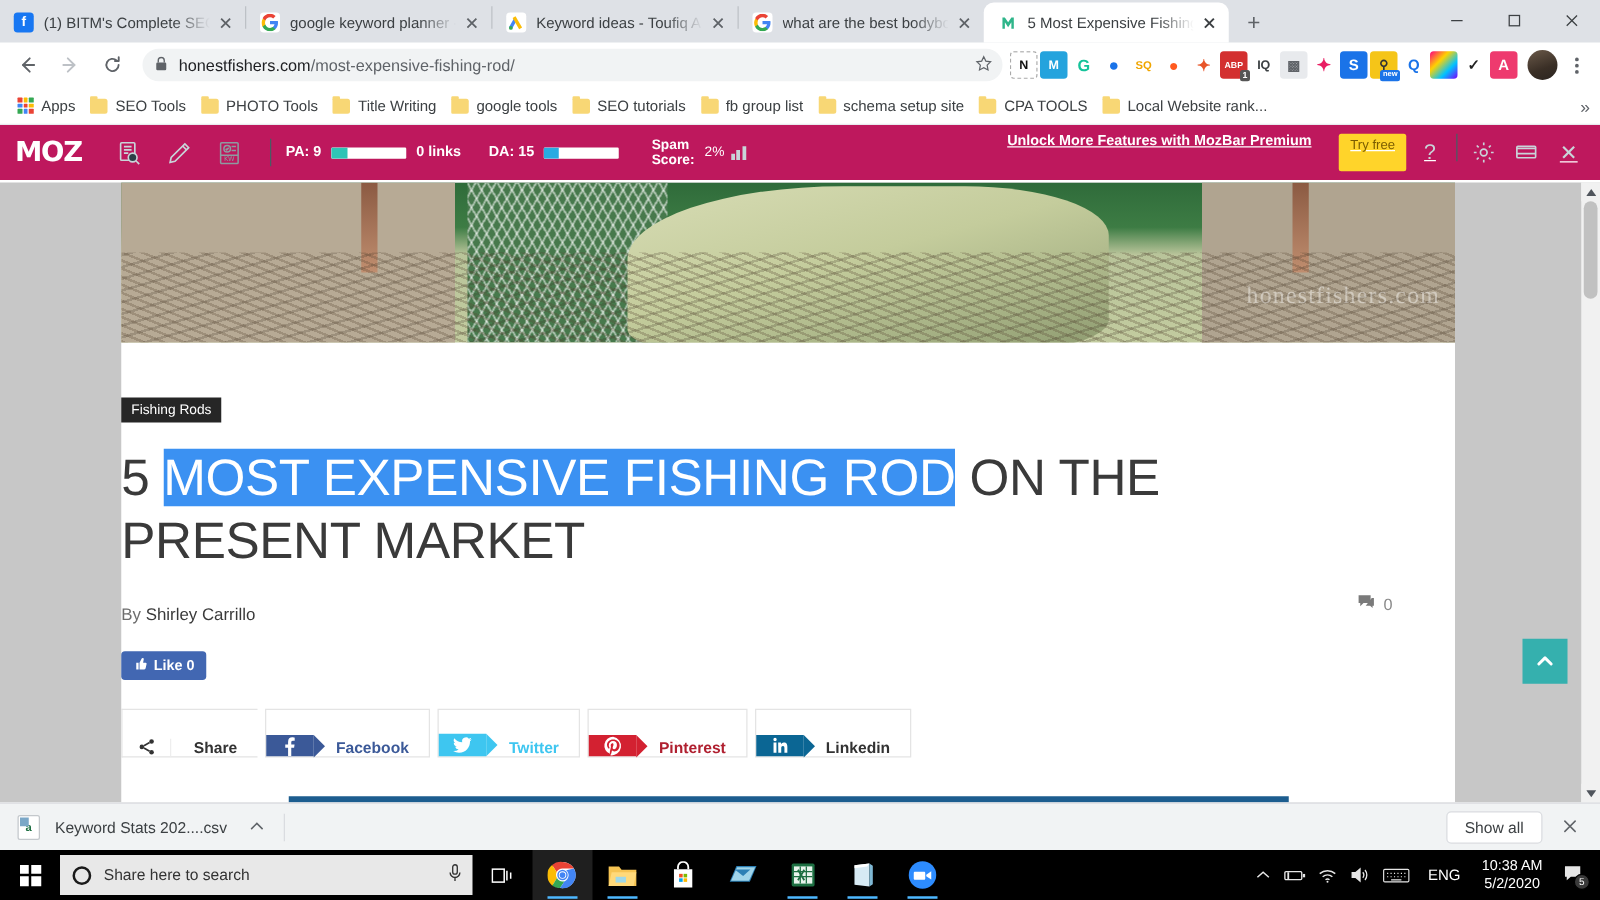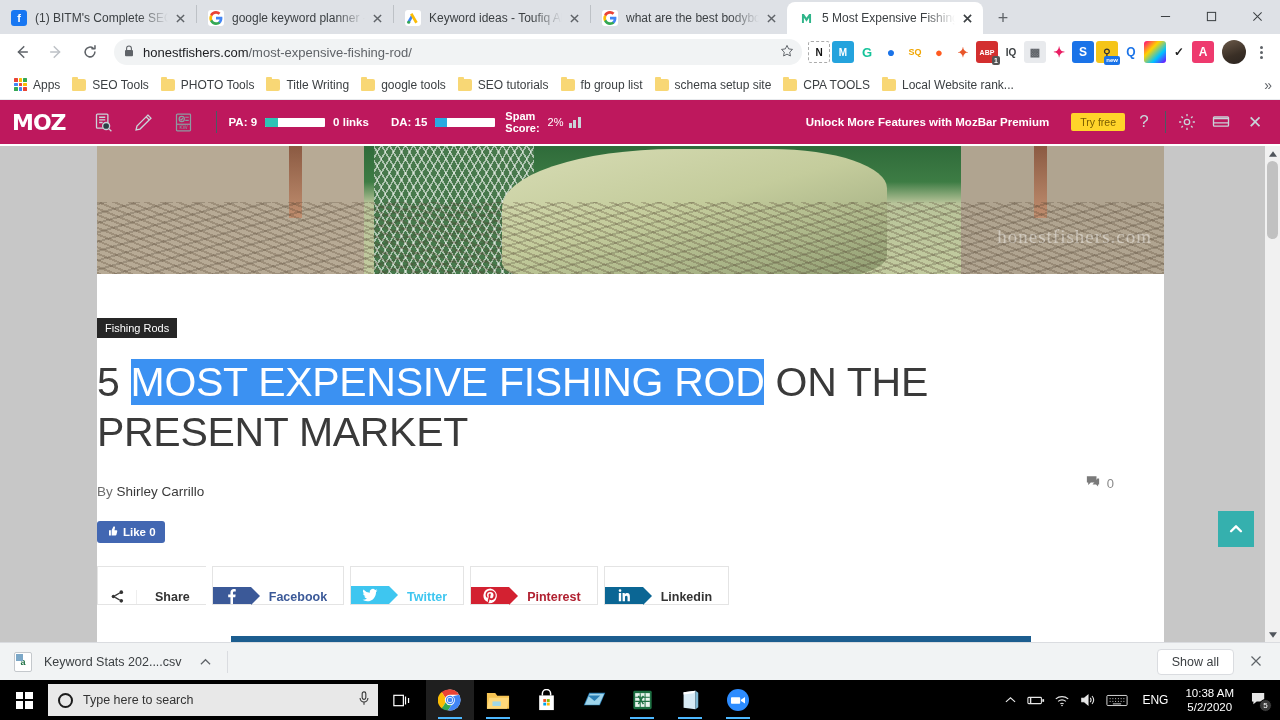--- a/index.html
+++ b/index.html
@@ -169,7 +169,7 @@
     border-radius: 1px; overflow: hidden;
   }
   .moz-bar-fill { height: 100%; }
-  .moz-spam { margin-left: 2px; display: flex; align-items: center; font-size: 11px; font-weight: bold; }
+  .moz-spam { margin-left: 18px; display: flex; align-items: center; font-size: 11px; font-weight: bold; }
   .moz-spam-label { line-height: 12px; }
   .moz-right {
     position: absolute; right: 10px; display: flex; align-items: center; gap: 4px;

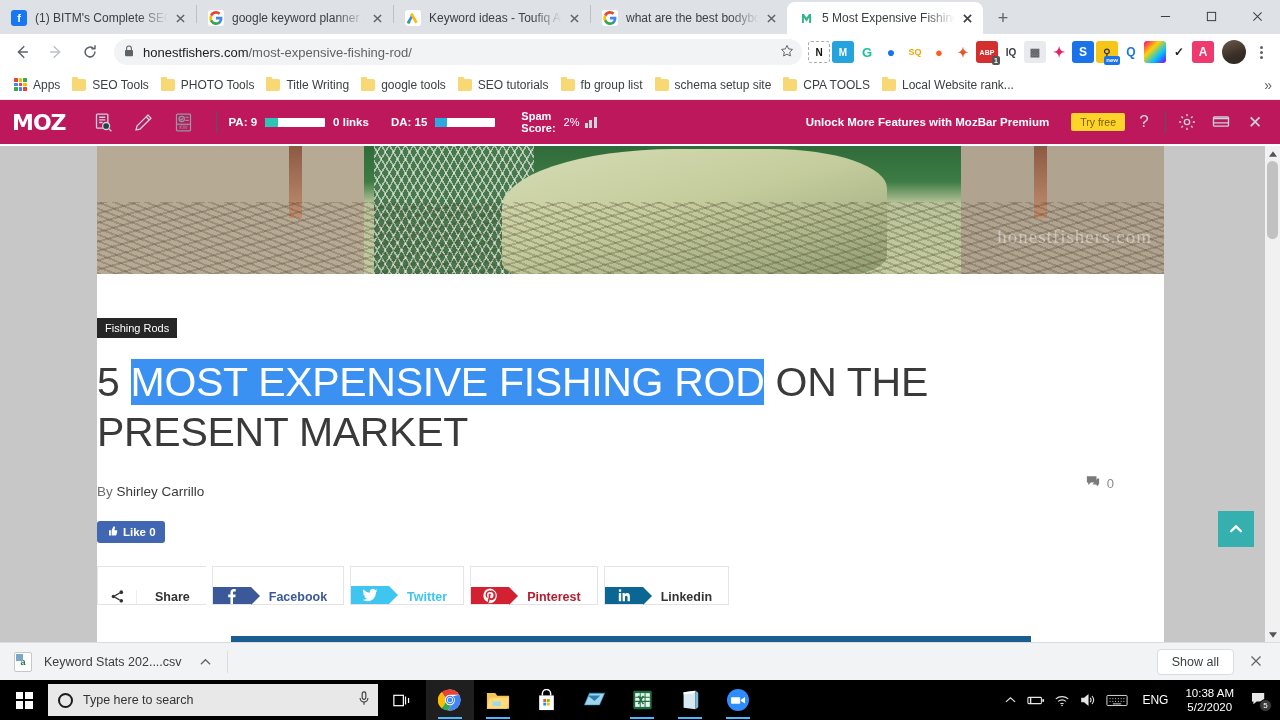--- a/index.html
+++ b/index.html
@@ -172,7 +172,7 @@
   .moz-spam { margin-left: 18px; display: flex; align-items: center; font-size: 11px; font-weight: bold; }
   .moz-spam-label { line-height: 12px; }
   .moz-right {
-    position: absolute; right: 10px; display: flex; align-items: center; gap: 4px;
+    position: absolute; right: 10px; display: flex; gap: 4px; text-decoration: underline;
   }
   .moz-promo { font-size: 11.5px; font-weight: bold; margin-right: 10px; }
   .moz-try {

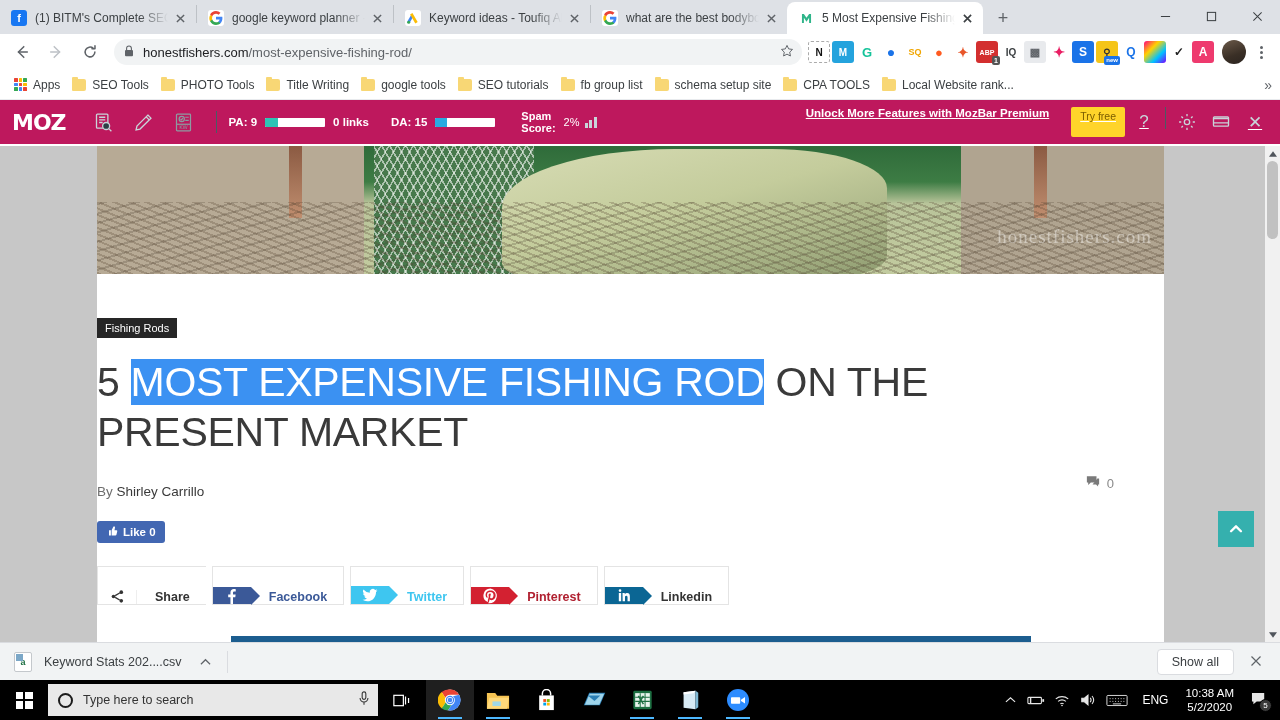--- a/index.html
+++ b/index.html
@@ -859,7 +859,7 @@
 
   <div class="searchbox">
     <span class="search-circle"></span>
-    <span>Type here to search</span>
+    <span>Share here to search</span>
     <span class="mic">
       <svg width="12" height="15" viewBox="0 0 14 18" fill="none" stroke="#333" stroke-width="1.3">
           <rect x="4.8" y="1" width="4.4" height="9" rx="2.2"></rect>

